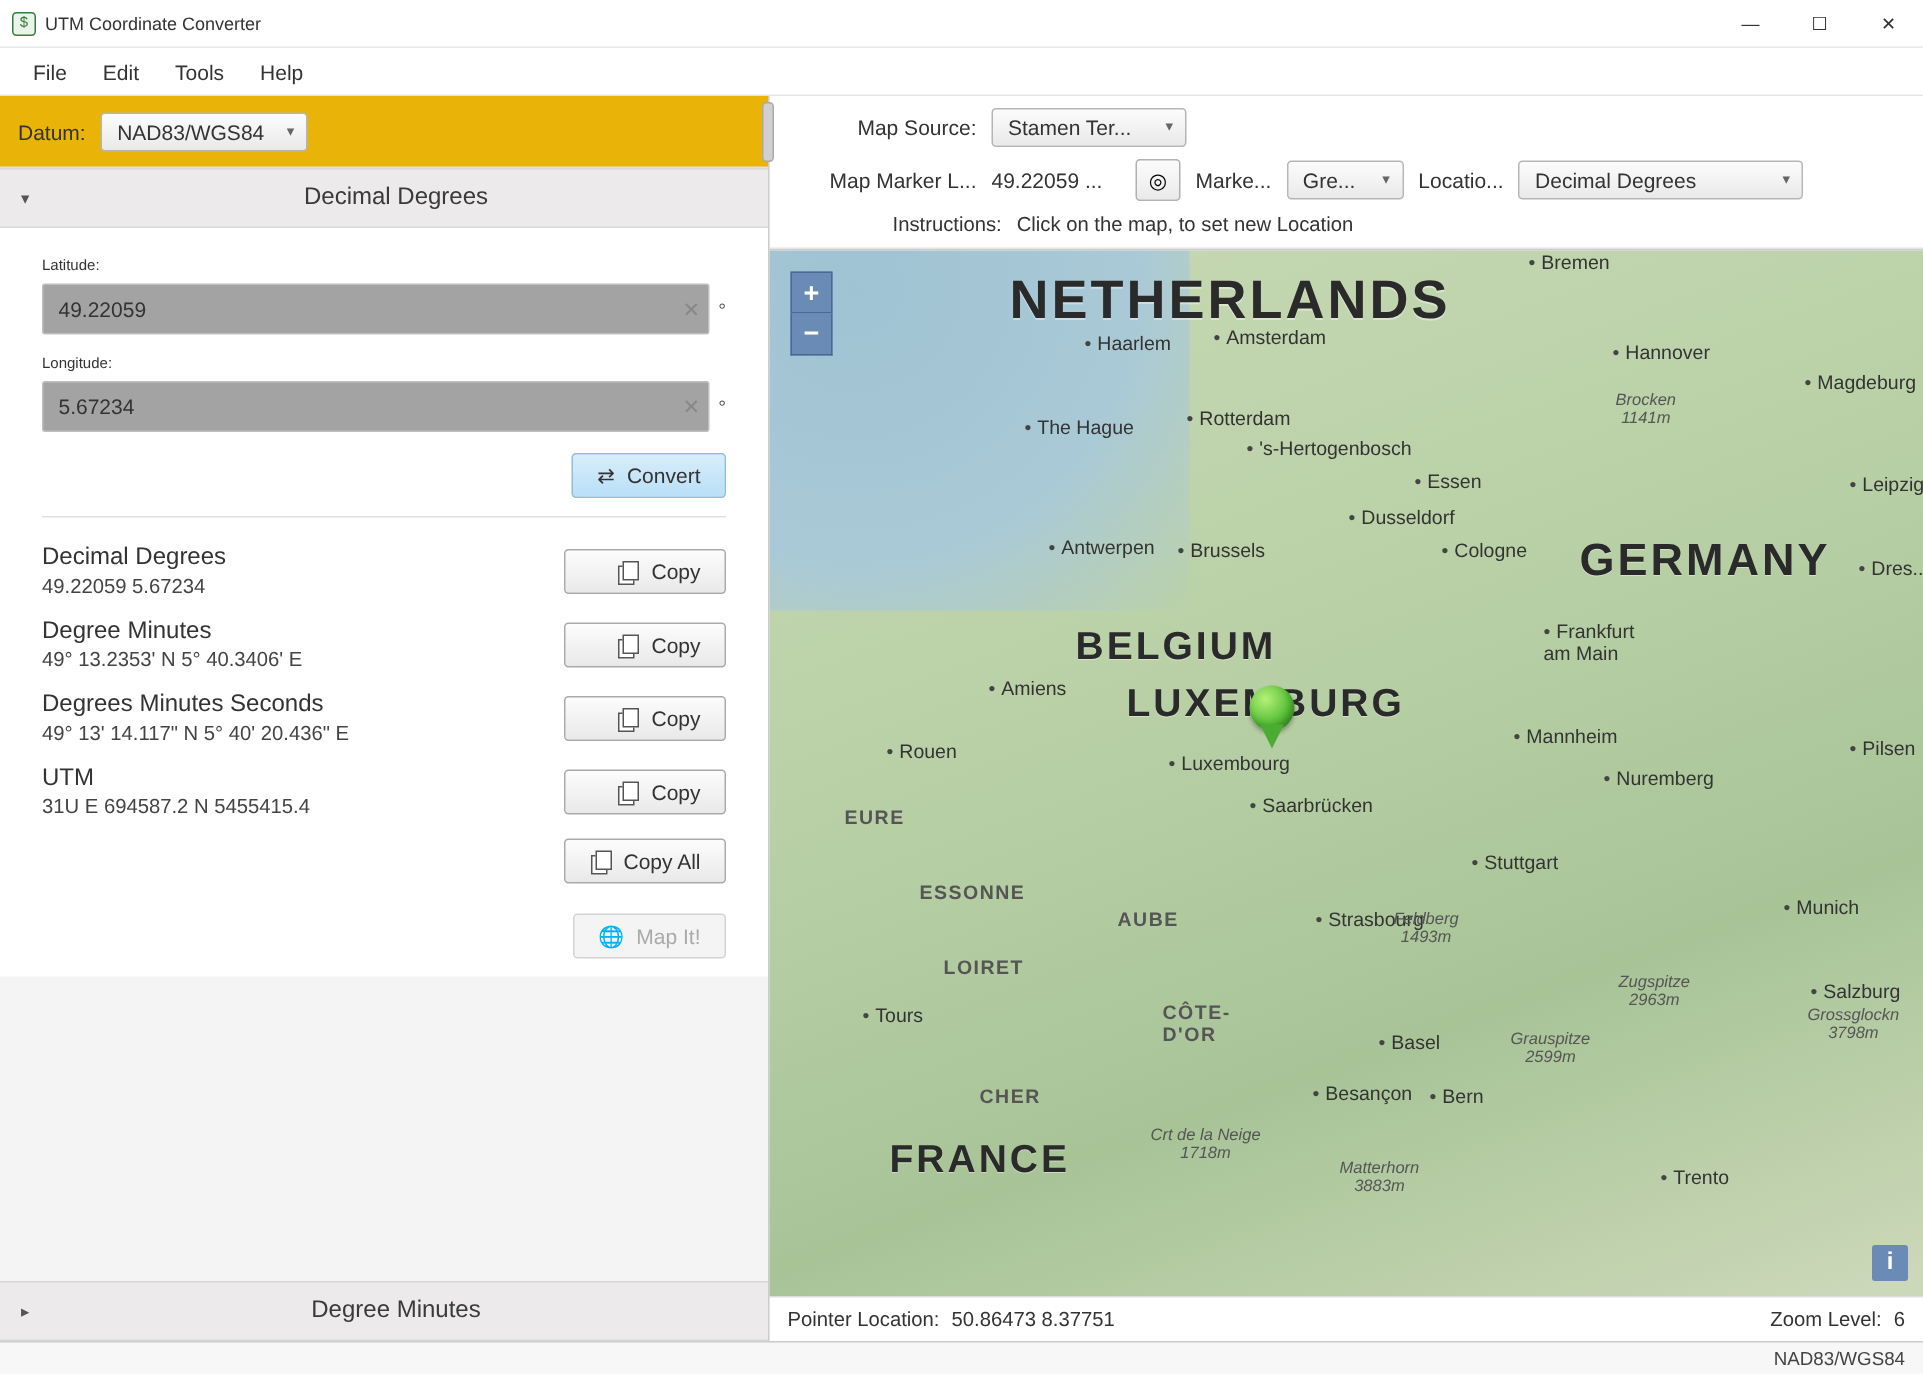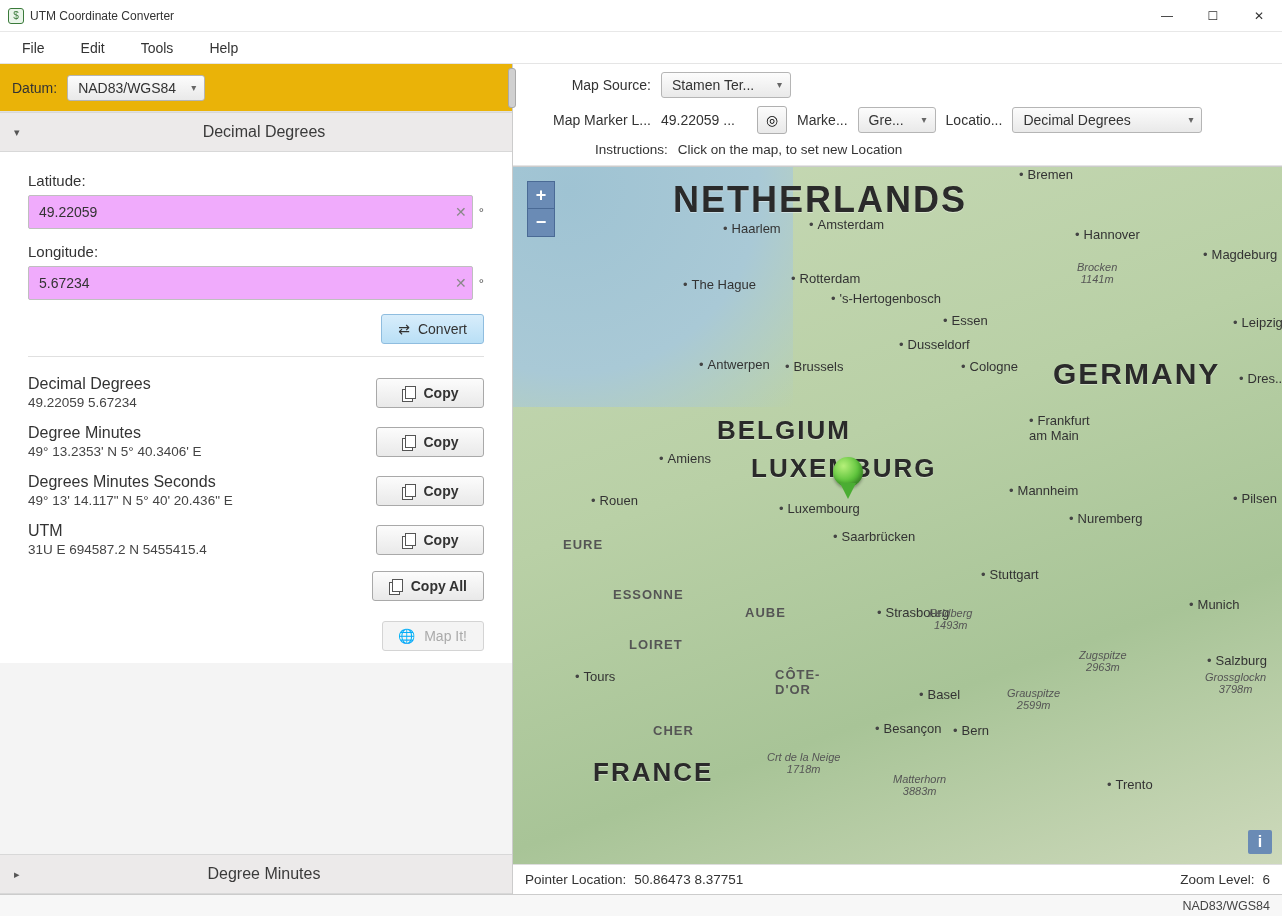--- a/index.html
+++ b/index.html
@@ -10,7 +10,7 @@
 .titlebar .title { font-size: 12px; color: #333; flex: 1; }
 .titlebar .winbtn { width: 46px; height: 32px; display: flex; align-items: center; justify-content: center; font-size: 12px; color: #333; }
 
-.menubar { height: 32px; display: flex; align-items: center; padding: 0 12px; gap: 16px; border-bottom: 1px solid #e5e5e5; }
+.menubar { height: 32px; display: flex; align-items: center; padding: 0 12px; gap: 4px; border-bottom: 1px solid #e5e5e5; }
 .menubar .mi { padding: 4px 10px; font-size: 14px; color: #333; }
 
 .content { display: flex; height: calc(916px - 32px - 32px - 22px); }

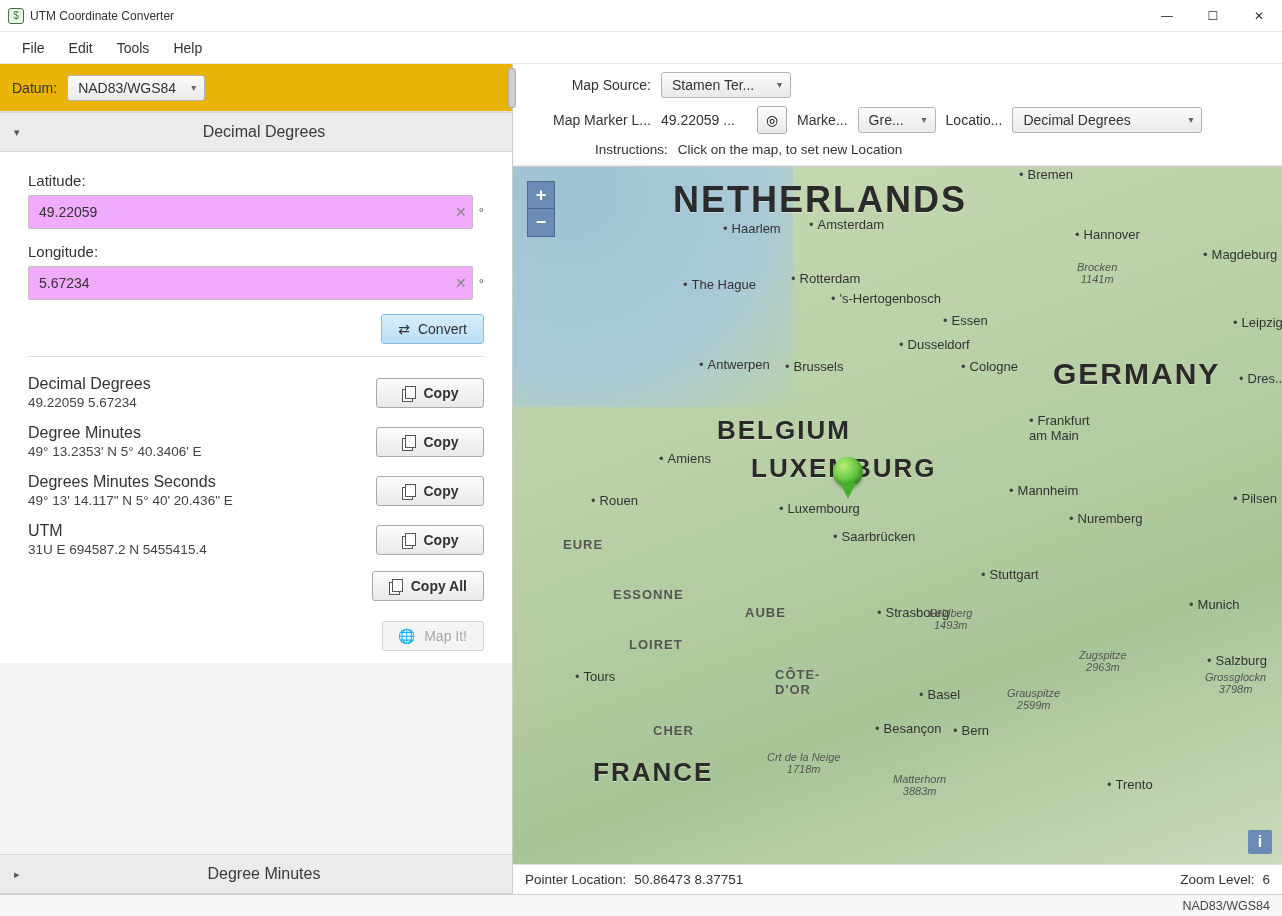--- a/index.html
+++ b/index.html
@@ -30,7 +30,7 @@
 
 .panelbody { background: #fff; padding: 20px 28px 12px 28px; flex: 0 0 auto; }
 .field { margin-bottom: 14px; }
-.field .flabel { font-size: 15px; color: #333; margin-bottom: 6px; display:block; }
+.field .flabel { font-size: 10px; color: #333; margin-bottom: 6px; display:block; }
 .inprow { display: flex; align-items: center; gap: 6px; }
 .txtin { flex: 1; height: 34px; border: 1px solid #bfbfbf; border-radius: 2px; padding: 0 28px 0 10px; font-size: 14px; color: #333; background:#f0abfc; }
 .inwrap { position: relative; flex: 1; display:flex; }

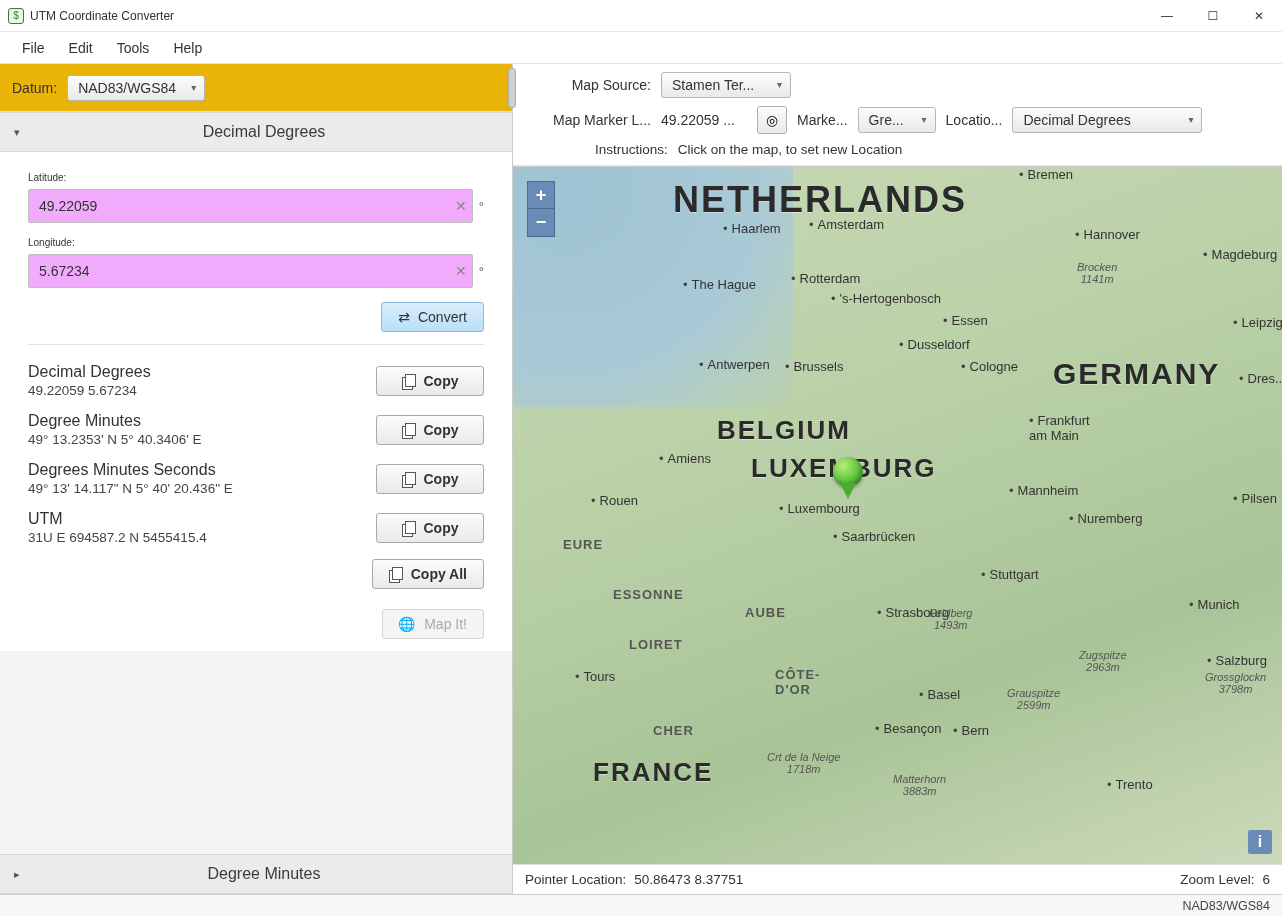--- a/index.html
+++ b/index.html
@@ -32,7 +32,7 @@
 .field { margin-bottom: 14px; }
 .field .flabel { font-size: 10px; color: #333; margin-bottom: 6px; display:block; }
 .inprow { display: flex; align-items: center; gap: 6px; }
-.txtin { flex: 1; height: 34px; border: 1px solid #bfbfbf; border-radius: 2px; padding: 0 28px 0 10px; font-size: 14px; color: #333; background:#f0abfc; }
+.txtin { flex: 1; height: 34px; border: 1px solid #bfbfbf; border-radius: 2px; padding: 0 28px 0 10px; font-size: 14px; color: #333; background:#a3a3a3; }
 .inwrap { position: relative; flex: 1; display:flex; }
 .clearbtn { position: absolute; right: 6px; top: 50%; transform: translateY(-50%); color: #888; font-size: 14px; cursor: pointer; }
 .deg { font-size: 13px; color: #555; }

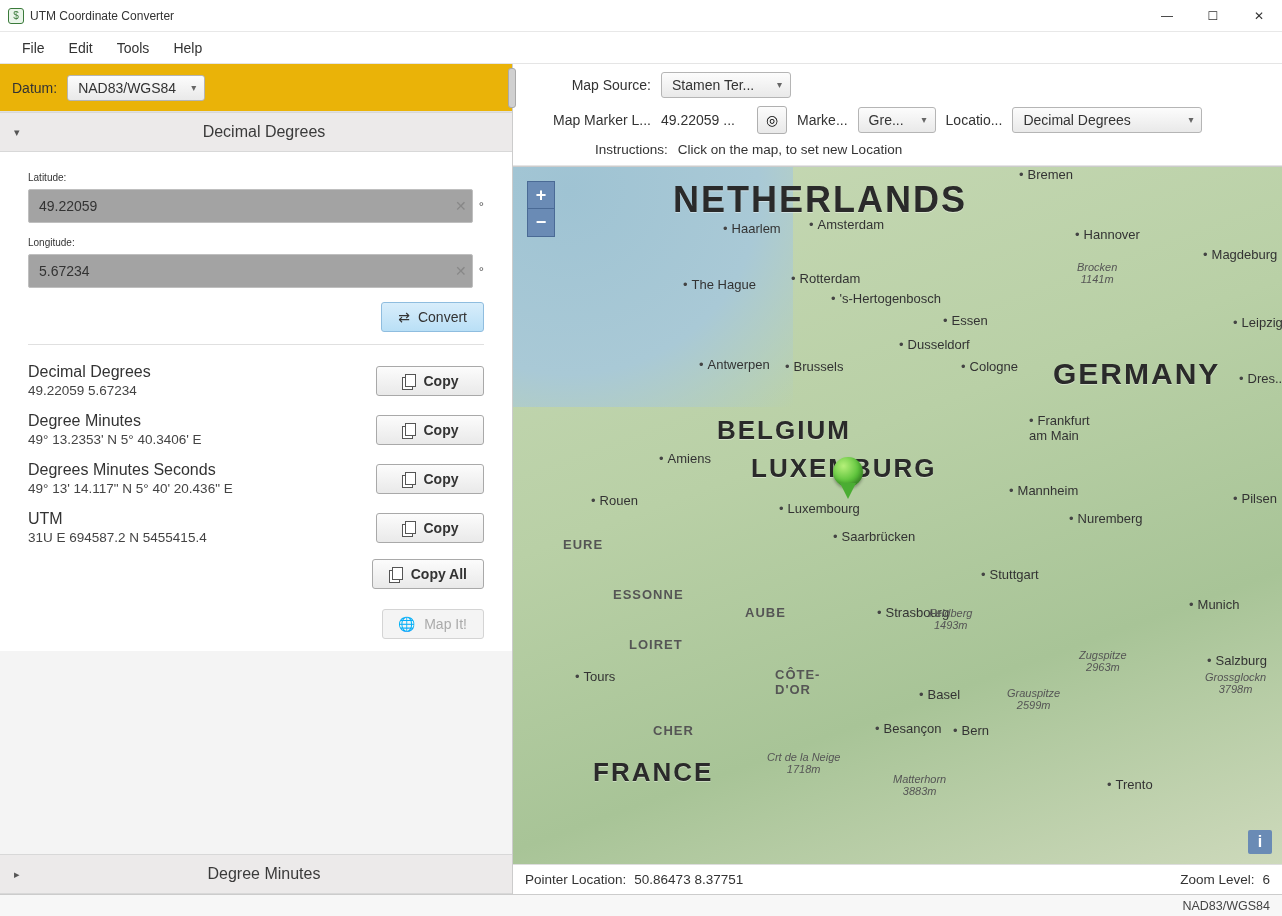--- a/index.html
+++ b/index.html
@@ -47,7 +47,7 @@
 .resleft { flex: 1; }
 .resleft .rh { font-size: 16px; color: #333; margin-bottom: 2px; }
 .resleft .rv { font-size: 13.5px; color: #444; }
-.copybtn { min-width: 108px; justify-content:center;font-weight:bold; }
+.copybtn { min-width: 108px; justify-content:flex-end; }
 .copyicon { display:inline-block; width:14px; height:14px; position:relative; }
 .copyicon::before { content:""; position:absolute; left:0; top:3px; width:9px; height:11px; border:1.3px solid #555; background:#fff; }
 .copyicon::after { content:""; position:absolute; left:3px; top:0; width:9px; height:11px; border:1.3px solid #555; background:#fff; }

